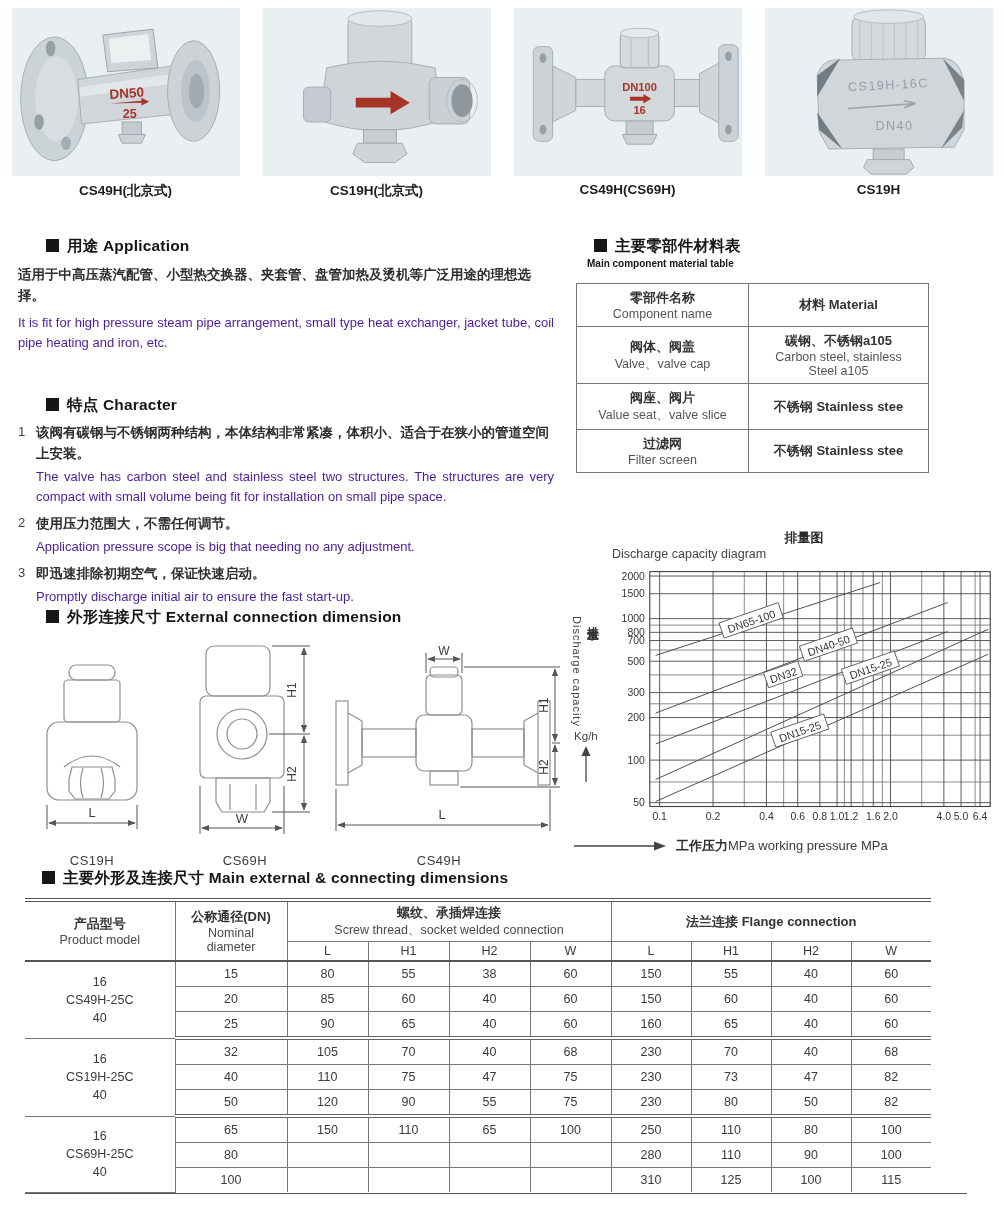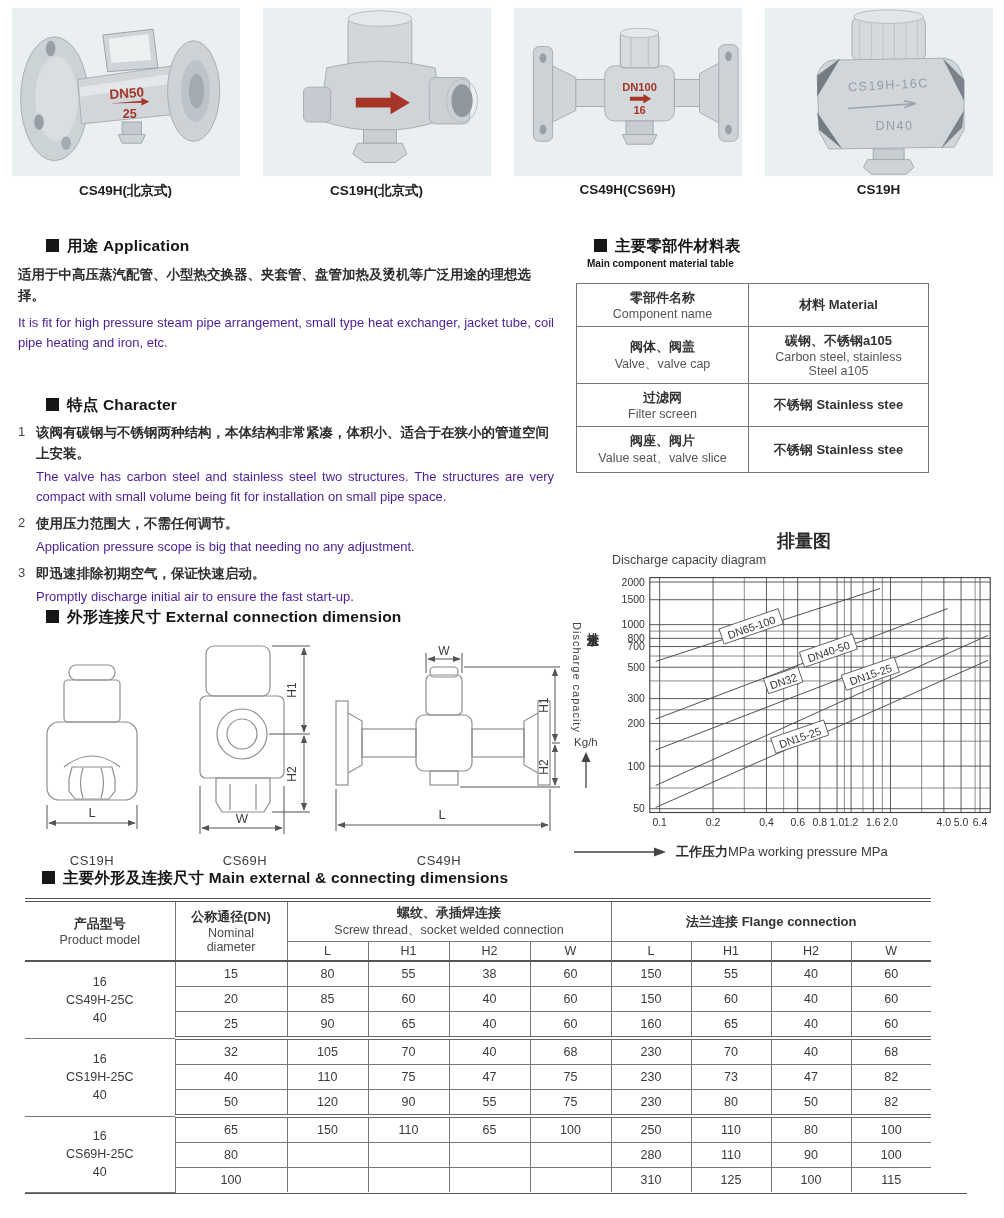--- a/index.html
+++ b/index.html
@@ -352,8 +352,8 @@
         </tr>
         <tr>
           <td>
-            <div class="c-zh">过滤网</div>
-            <div class="c-en">Filter screen</div>
+            <div class="c-zh">阀座、阀片</div>
+            <div class="c-en">Value seat、valve slice</div>
           </td>
           <td>
             <div class="c-zh">不锈钢 Stainless stee</div>
@@ -361,8 +361,8 @@
         </tr>
         <tr>
           <td>
-            <div class="c-zh">阀座、阀片</div>
-            <div class="c-en">Value seat、valve slice</div>
+            <div class="c-zh">过滤网</div>
+            <div class="c-en">Filter screen</div>
           </td>
           <td>
             <div class="c-zh">不锈钢 Stainless stee</div>

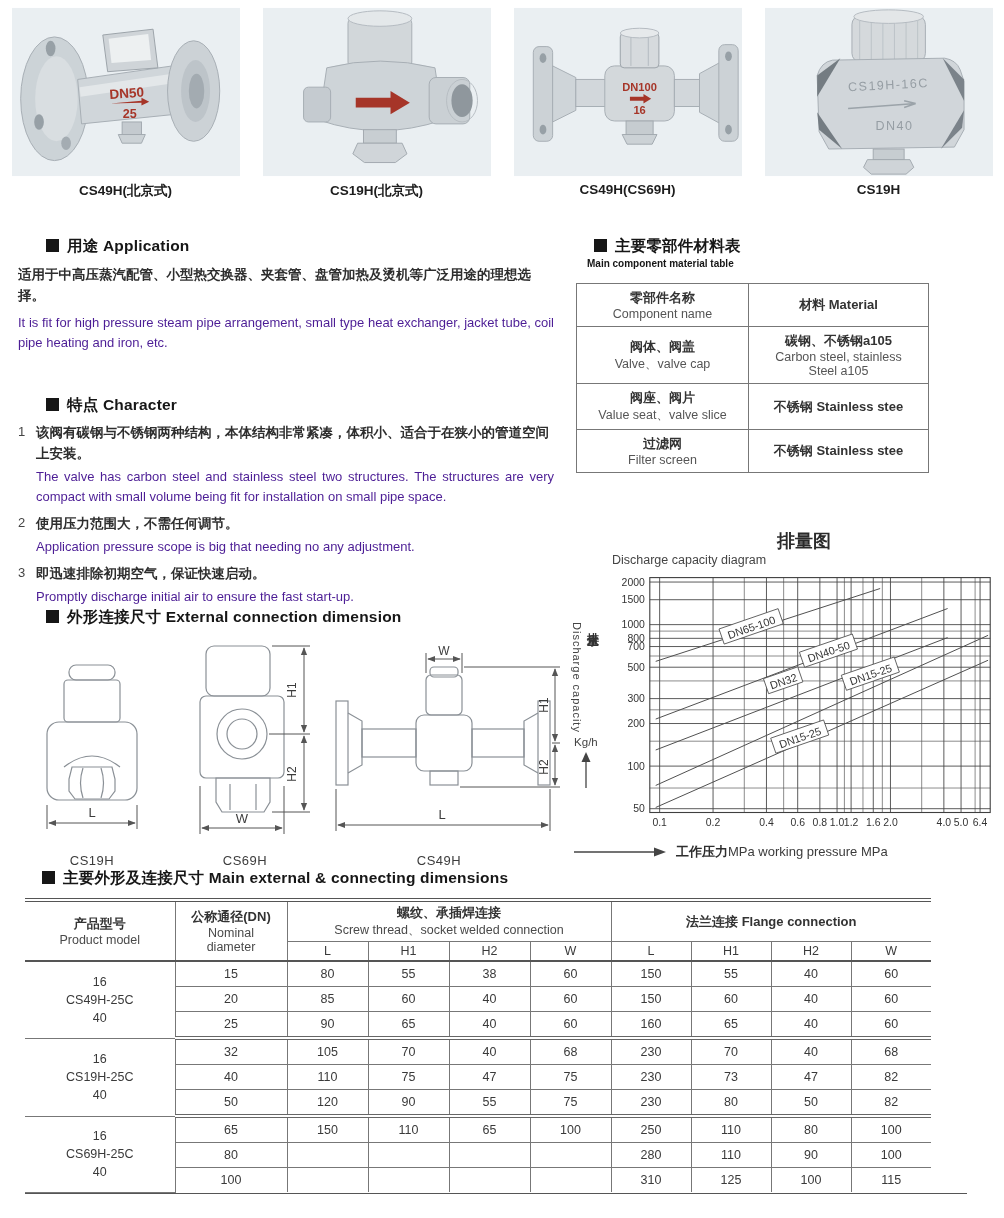--- a/index.html
+++ b/index.html
@@ -33,7 +33,7 @@
   .mat-table .c-en{color:#555;font-weight:normal;font-size:12.5px;}
   
   .chart-block{margin-top:56px;}
-  .chart-title{font-size:18px;font-weight:bold;color:#2a2a2a;text-align:center;margin-left:46px;}
+  .chart-title{font-size:13px;font-weight:bold;color:#2a2a2a;text-align:center;margin-left:46px;}
   .chart-subtitle{font-size:12.5px;color:#444;text-align:left;margin-left:46px;}
   .chart-flex{display:flex;align-items:center;margin-top:4px;}
   .ylabel-strip{width:40px;display:flex;flex-direction:column;align-items:center;justify-content:center;}

